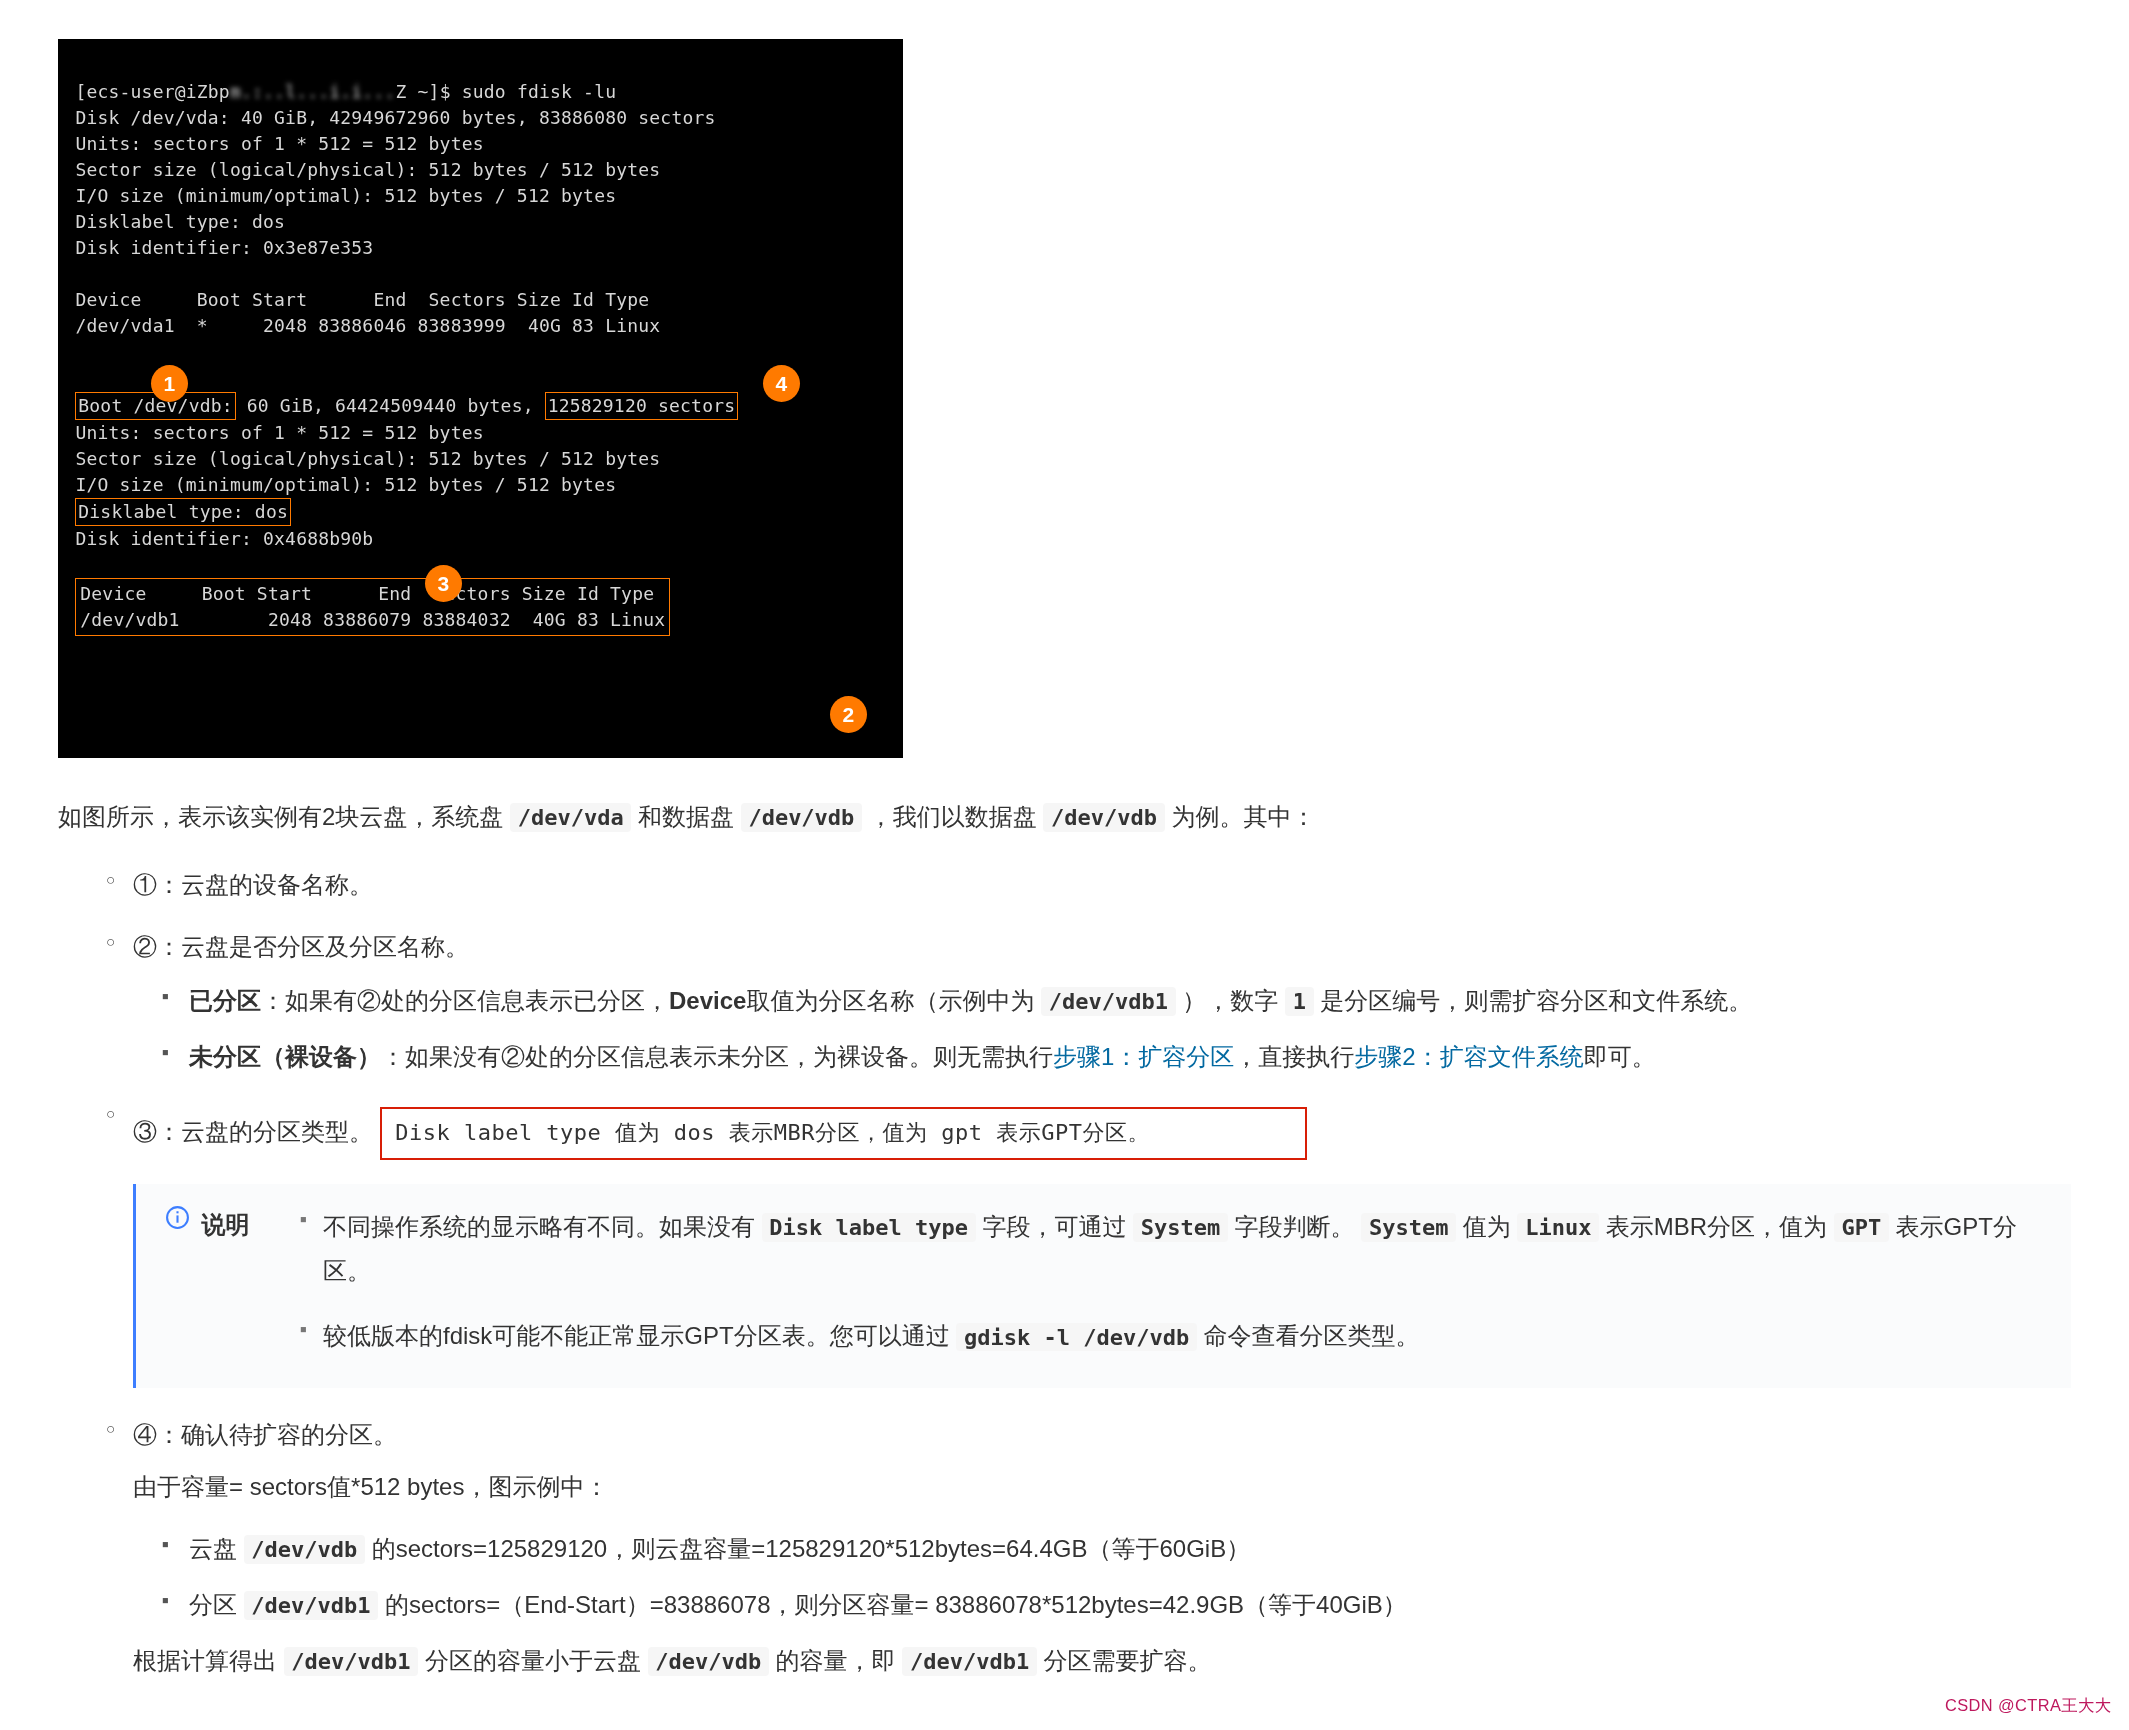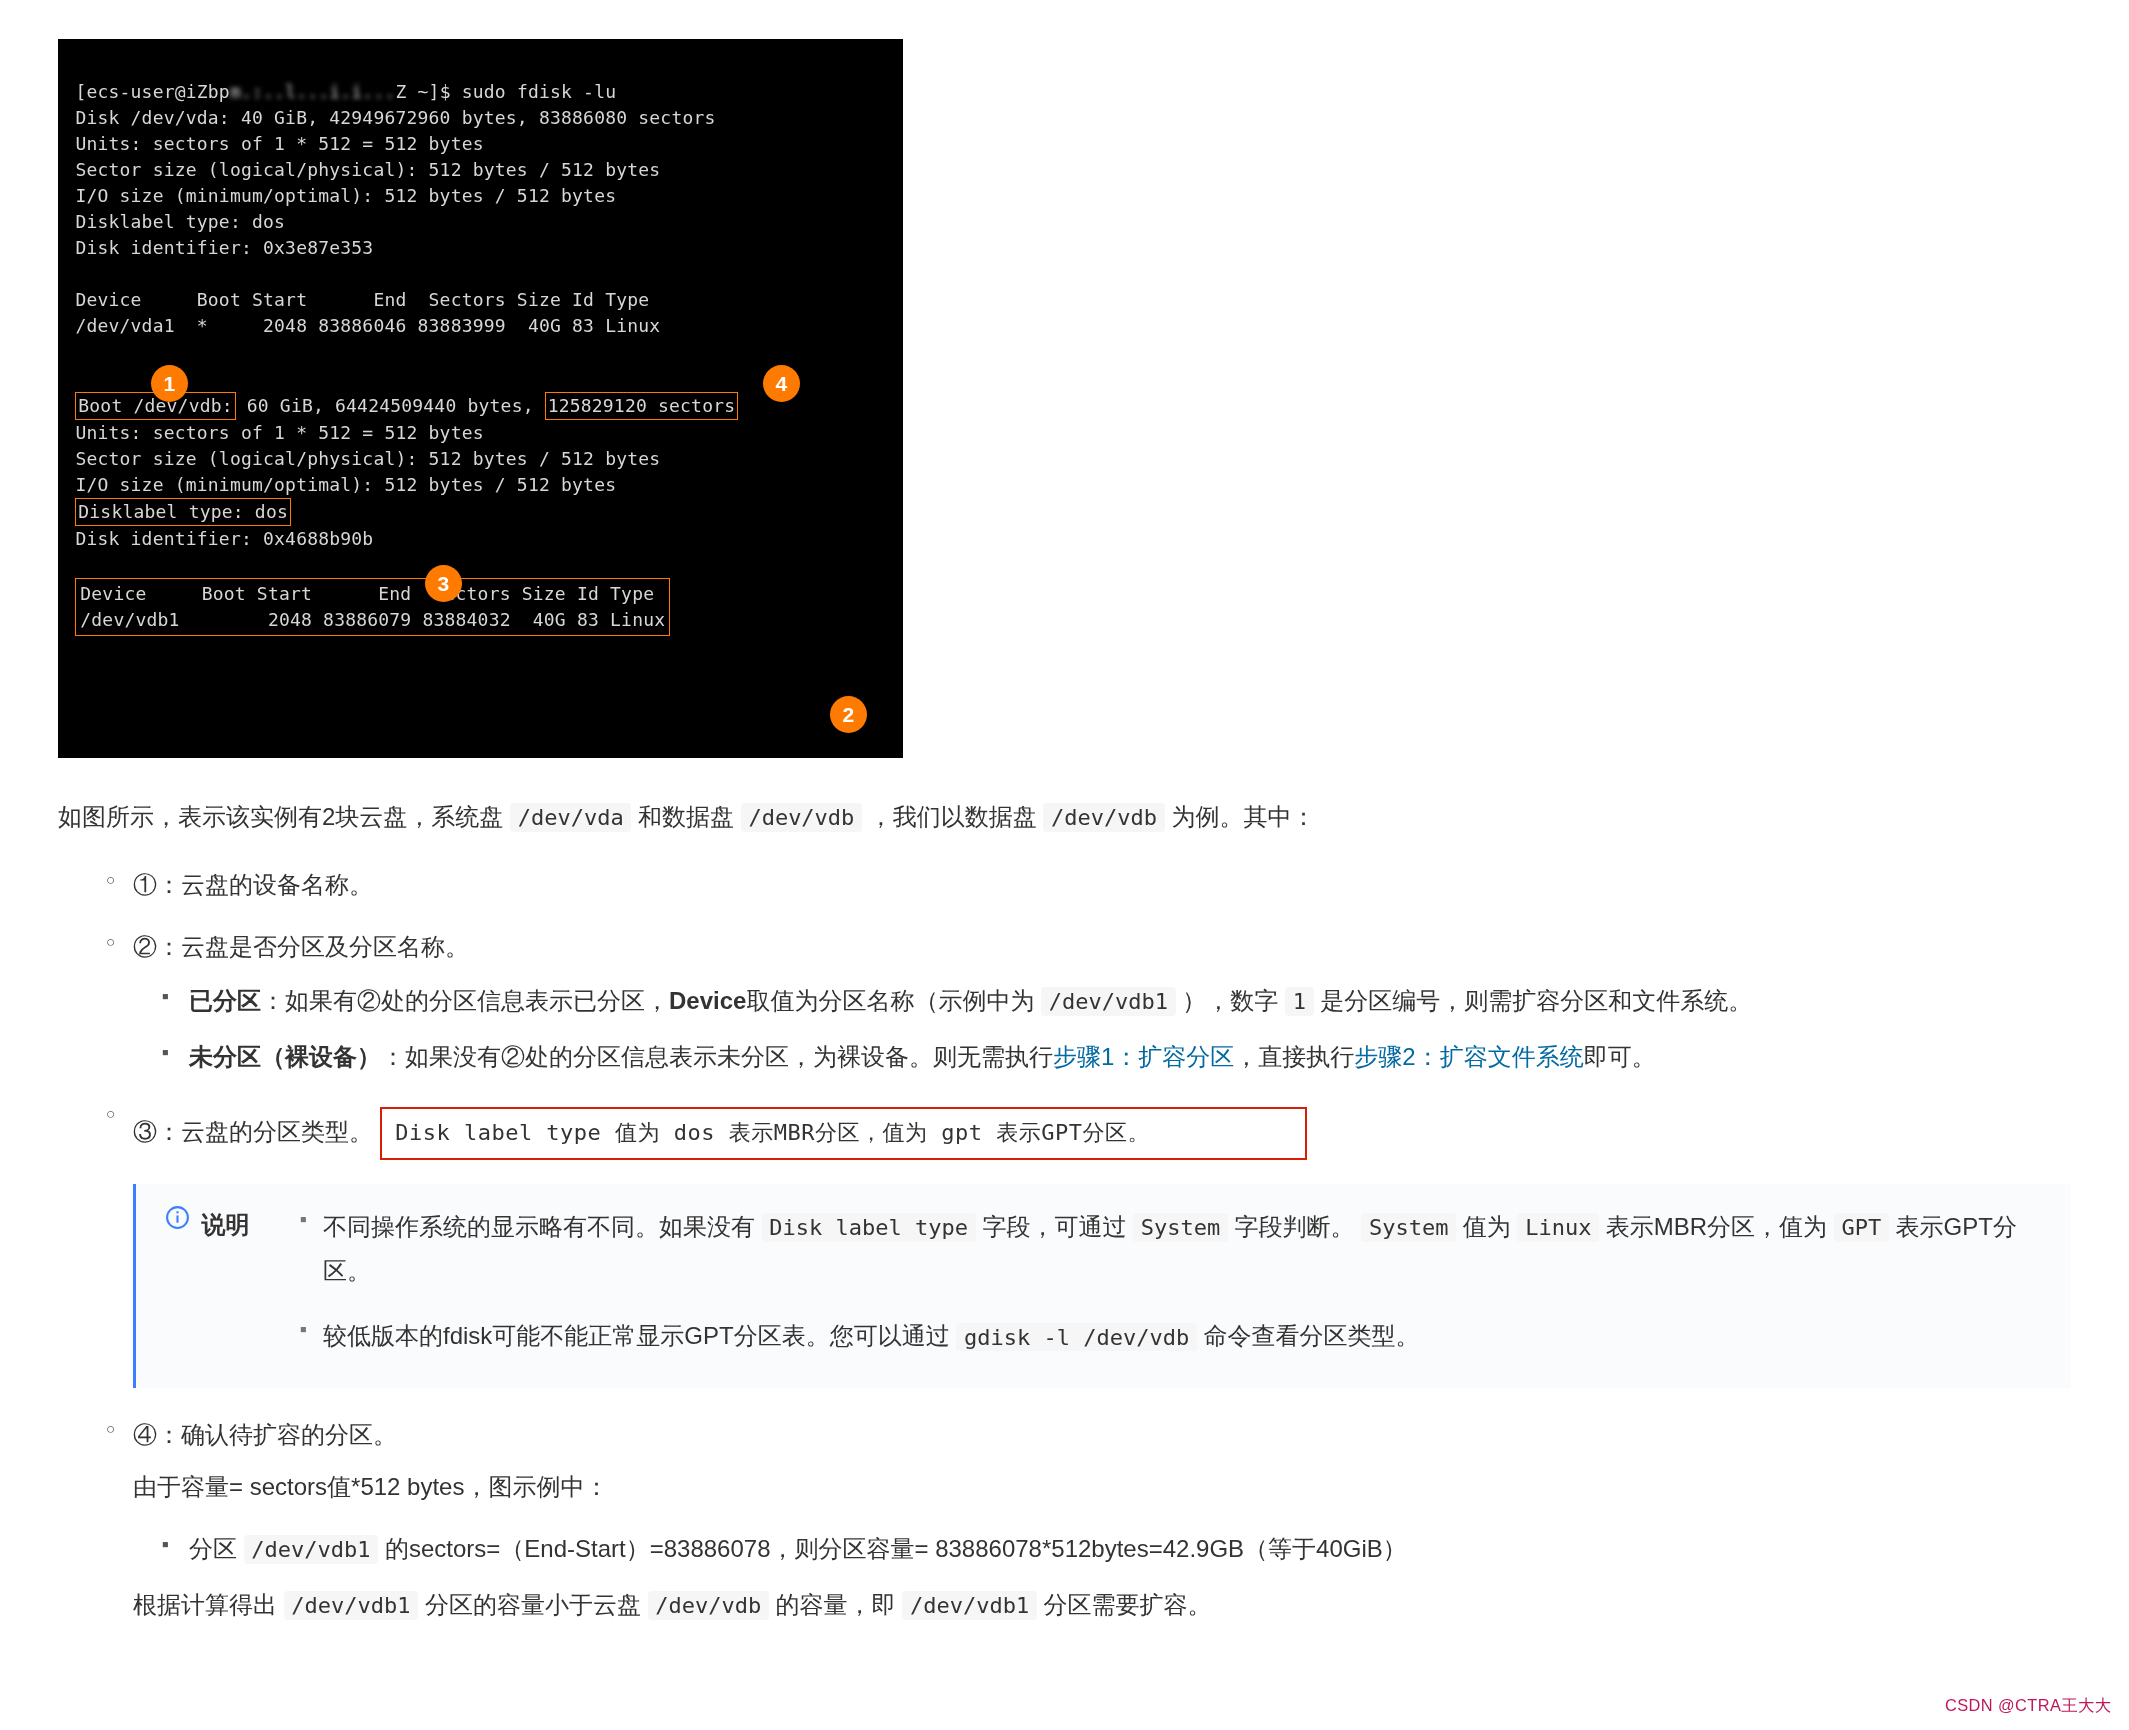--- a/index.html
+++ b/index.html
@@ -50,6 +50,7 @@
       padding: 1.9px 7.7px;
       font-size: 22px;
       border-radius: 3.9px;
+      font-weight: bold;
     }
     ul.outer { list-style: none; padding-left: 48px; margin-top: 27px;}
     ul.outer > li { position:relative; margin-bottom: 21px; padding-left: 27px;}

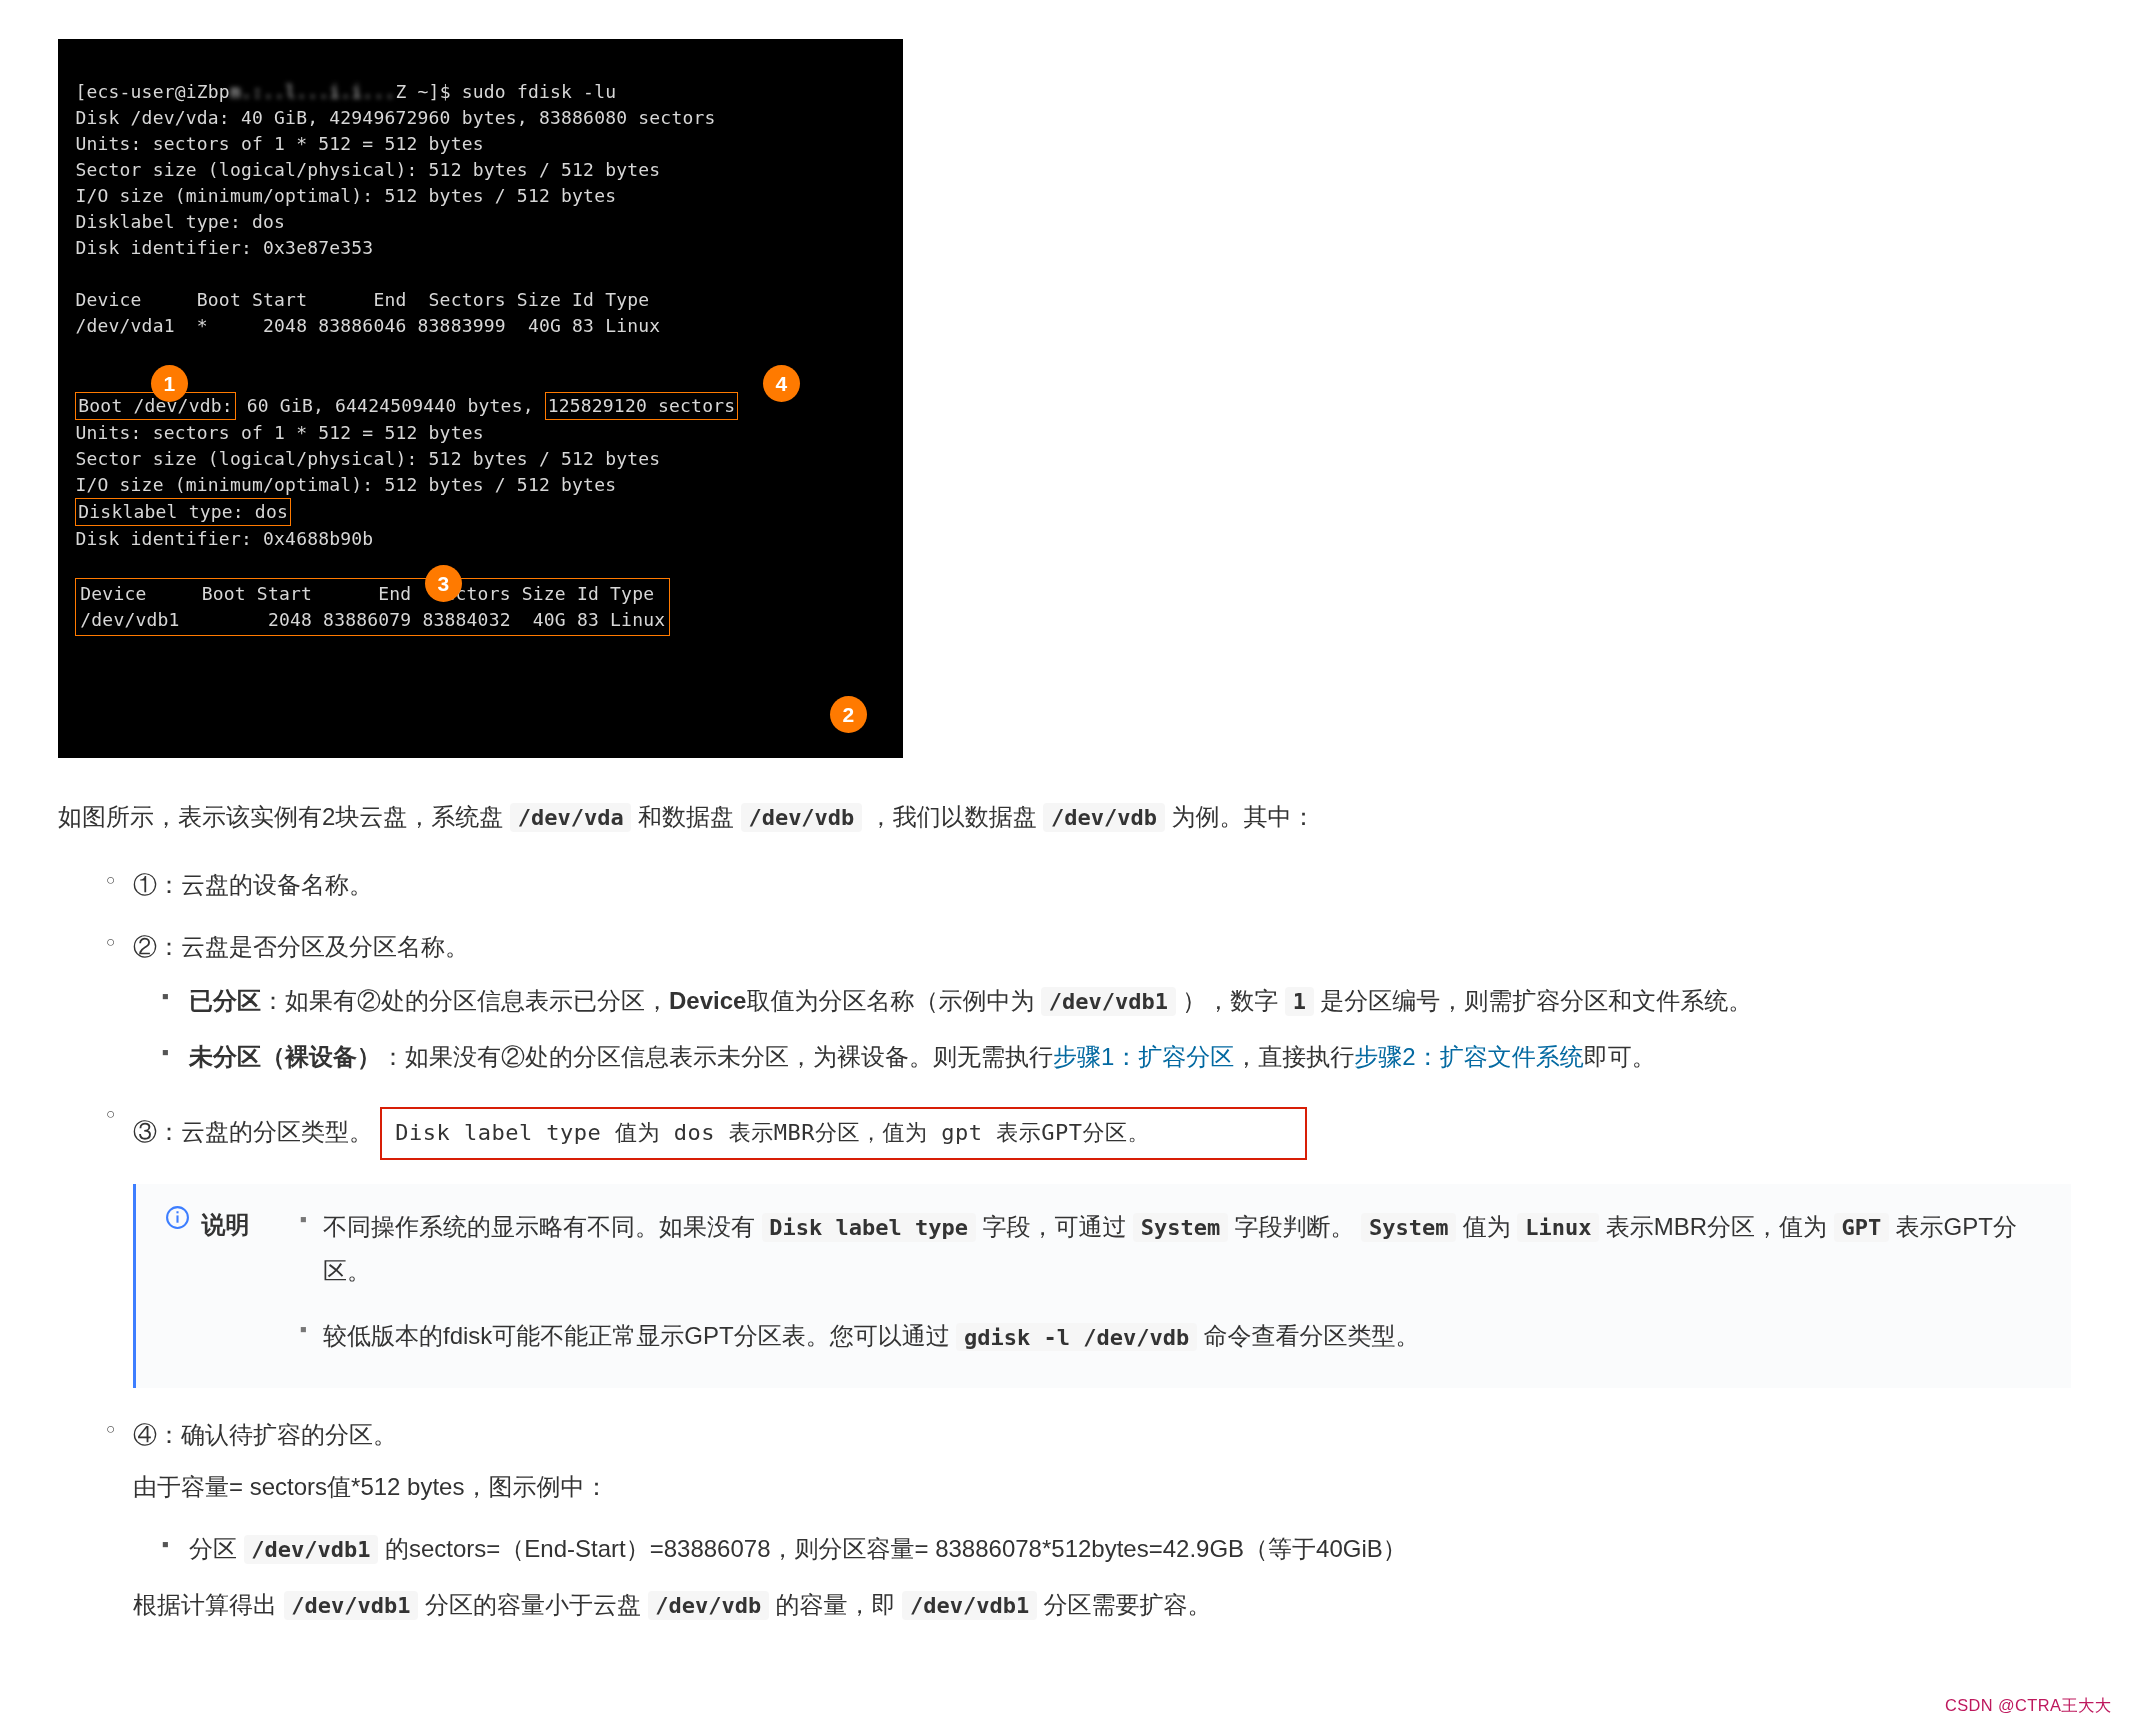--- a/index.html
+++ b/index.html
@@ -179,6 +179,9 @@
     <div style="margin-top:11.6px;">由于容量= sectors值*512 bytes，图示例中：</div>
     <ul class="inner" style="margin-top:21px;">
       <li>
+        <span>云盘 </span><code class="inl">/dev/vdb</code><span> 的sectors=125829120，则云盘容量=125829120*512bytes=64.4GB（等于60GiB）</span>
+      </li>
+      <li>
         <span>分区 </span><code class="inl">/dev/vdb1</code><span> 的sectors=（End-Start）=83886078，则分区容量= 83886078*512bytes=42.9GB（等于40GiB）</span>
       </li>
     </ul>

